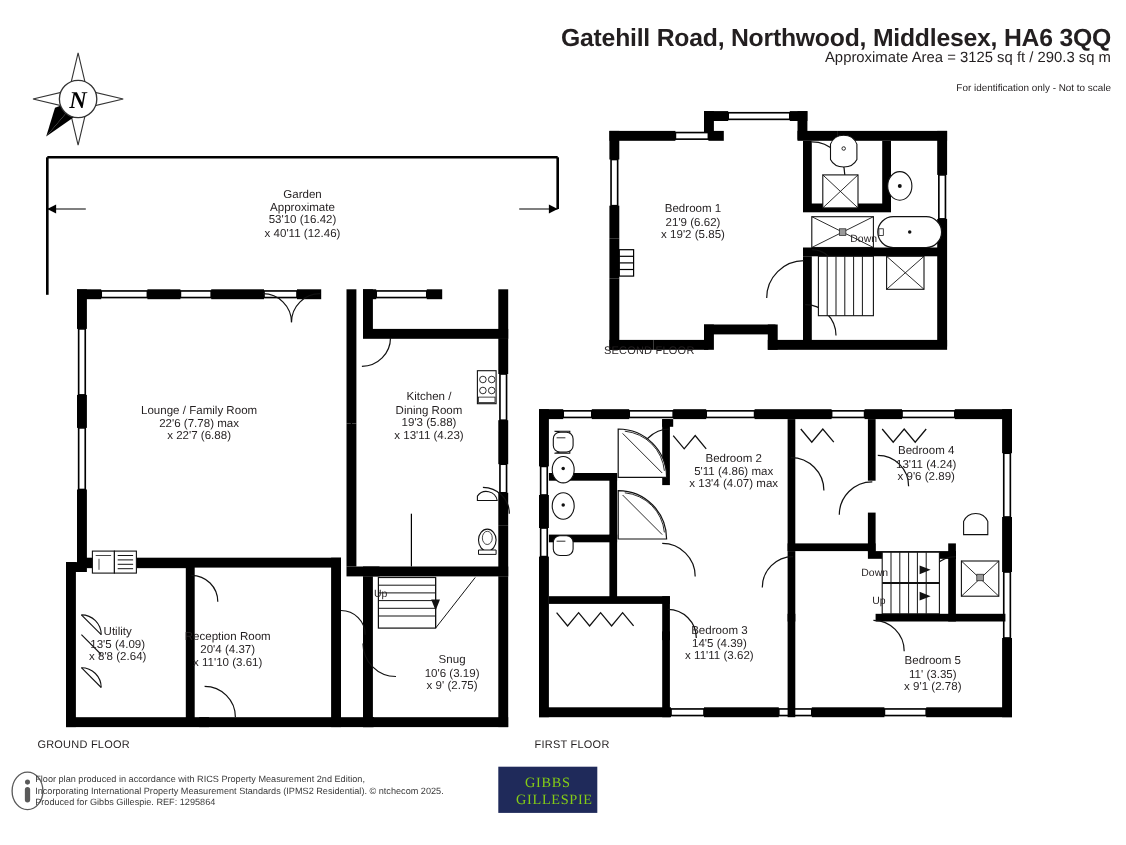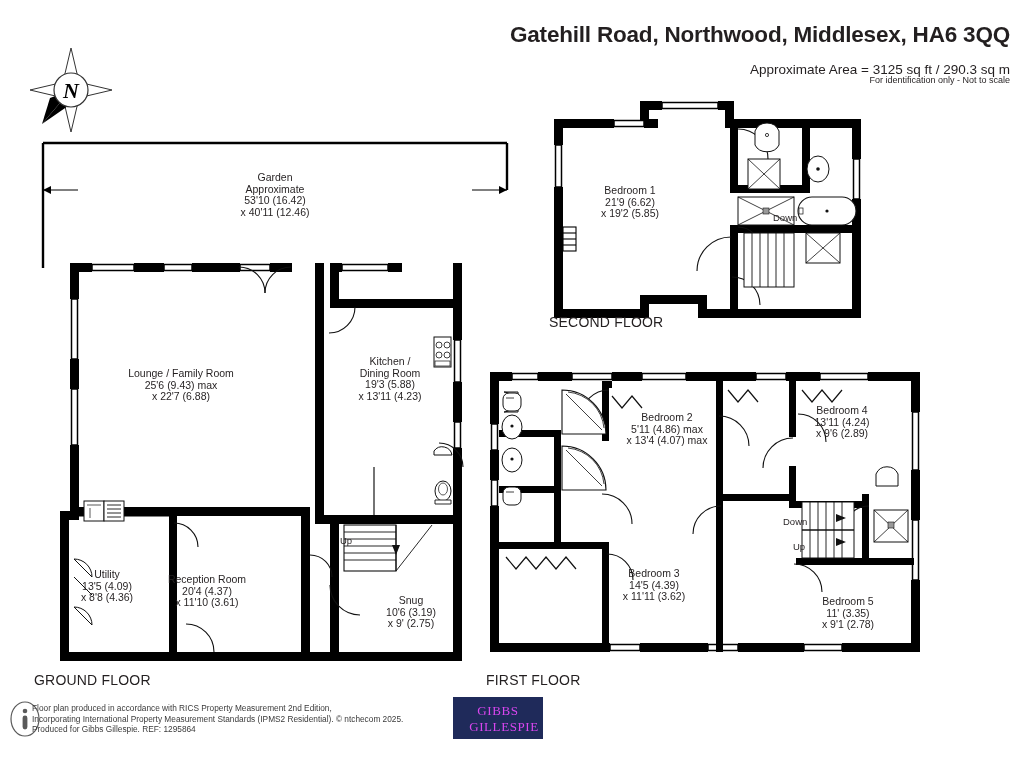--- a/index.html
+++ b/index.html
@@ -9,7 +9,7 @@
   
   #title{right:14px;top:22px;font-size:22.5px;font-weight:bold;letter-spacing:-0.2px;
          white-space:nowrap;}
-  #area{right:14px;top:62px;font-size:13.5px;text-align:right;white-space:nowrap;}
+  #area{right:14px;top:44px;font-size:13.5px;text-align:right;white-space:nowrap;}
   #disclaimer{right:14px;top:75px;font-size:9px;text-align:right;white-space:nowrap;}
   
   .roomlabel{text-align:center;font-size:10.5px;line-height:11.6px;white-space:nowrap;}

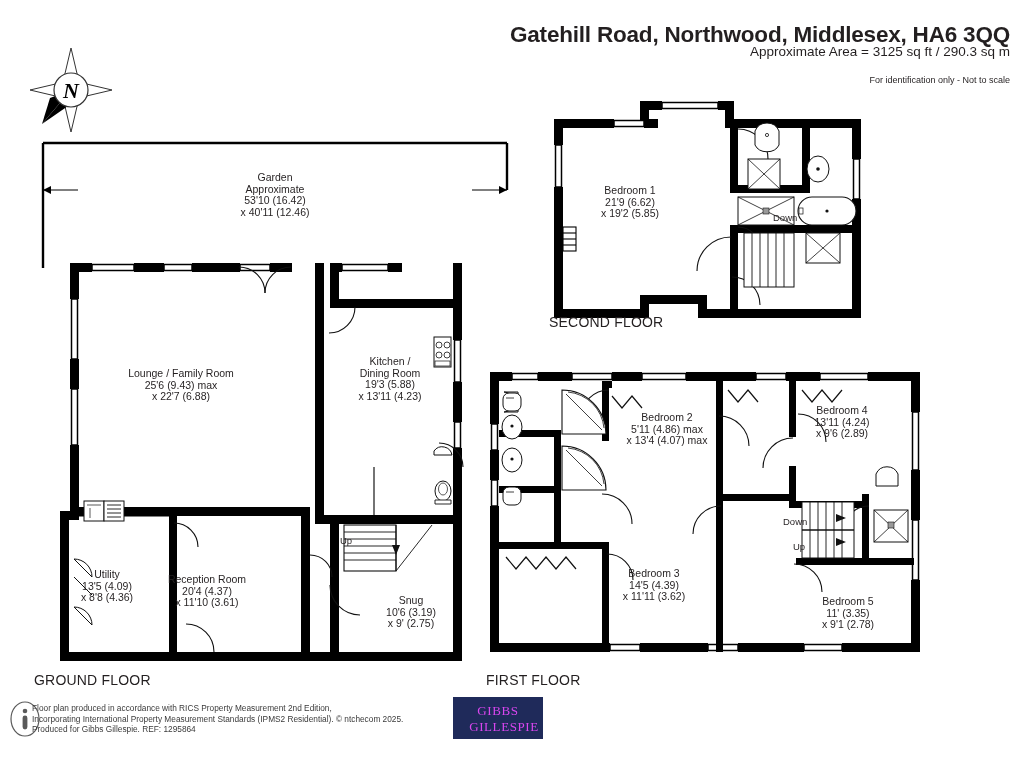--- a/index.html
+++ b/index.html
@@ -14,7 +14,7 @@
   
   .roomlabel{text-align:center;font-size:10.5px;line-height:11.6px;white-space:nowrap;}
   .roomlabel .nm{display:block;}
-  .floorlabel{font-size:14px;letter-spacing:.2px;white-space:nowrap;}
+  .floorlabel{font-size:10px;letter-spacing:.2px;white-space:nowrap;}
   .stair-t{font-size:9.5px;white-space:nowrap;}
   svg{display:block;overflow:visible;}
   

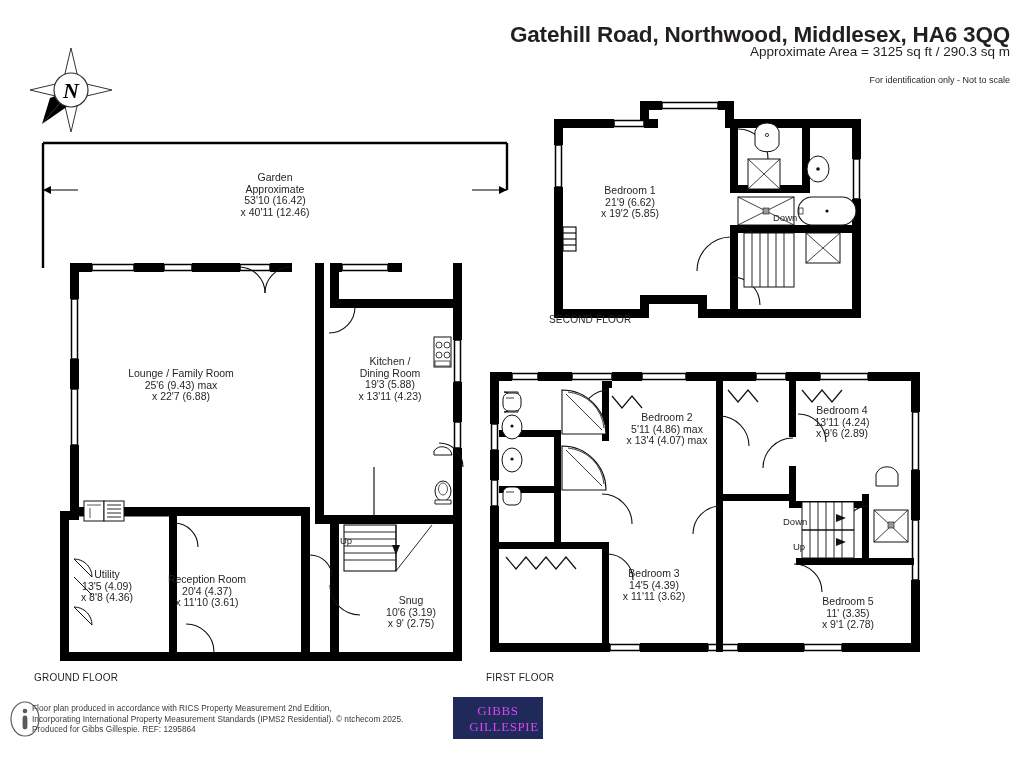--- a/index.html
+++ b/index.html
@@ -190,7 +190,7 @@
 
 <div class="abs roomlabel" style="left:100px;top:368px;width:162px;">
   <span class="nm">Lounge / Family Room</span>
-  <span class="nm">25'6 (9.43) max</span>
+  <span class="nm">22'6 (7.78) max</span>
   <span class="nm">x 22'7 (6.88)</span>
 </div>
 <div class="abs roomlabel" style="left:340px;top:356px;width:100px;">

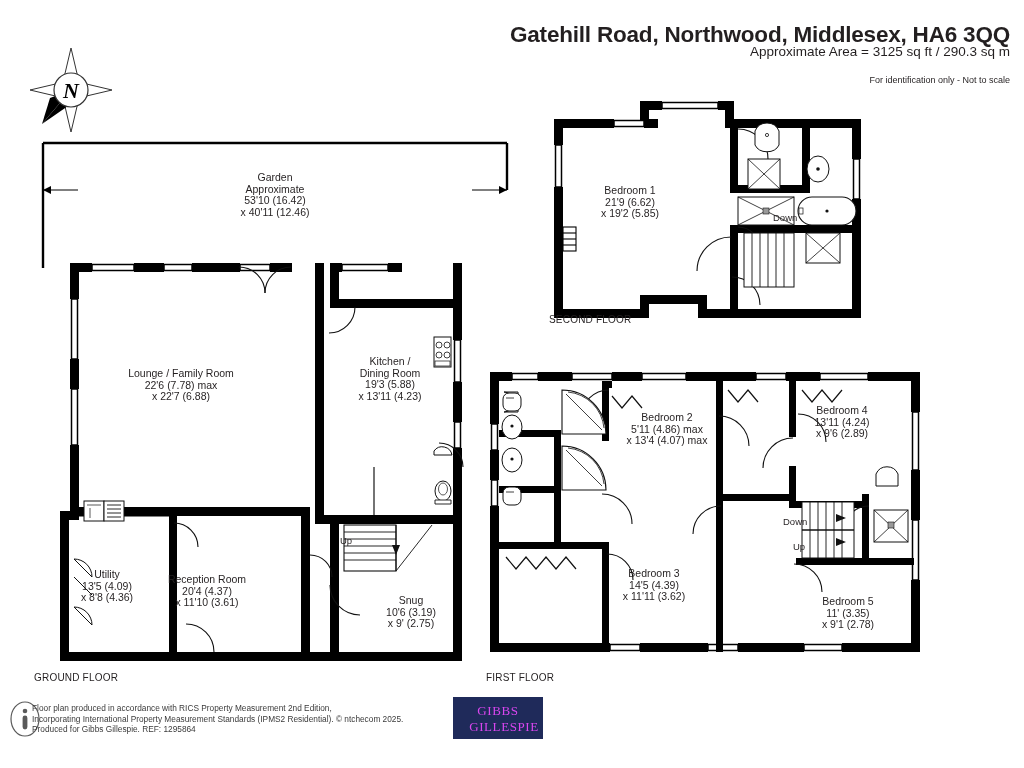--- a/index.html
+++ b/index.html
@@ -202,7 +202,7 @@
 <div class="abs roomlabel" style="left:62px;top:569px;width:90px;">
   <span class="nm">Utility</span>
   <span class="nm">13'5 (4.09)</span>
-  <span class="nm">x 8'8 (4.36)</span>
+  <span class="nm">x 8'8 (2.64)</span>
 </div>
 <div class="abs roomlabel" style="left:148px;top:574px;width:118px;">
   <span class="nm">Reception Room</span>

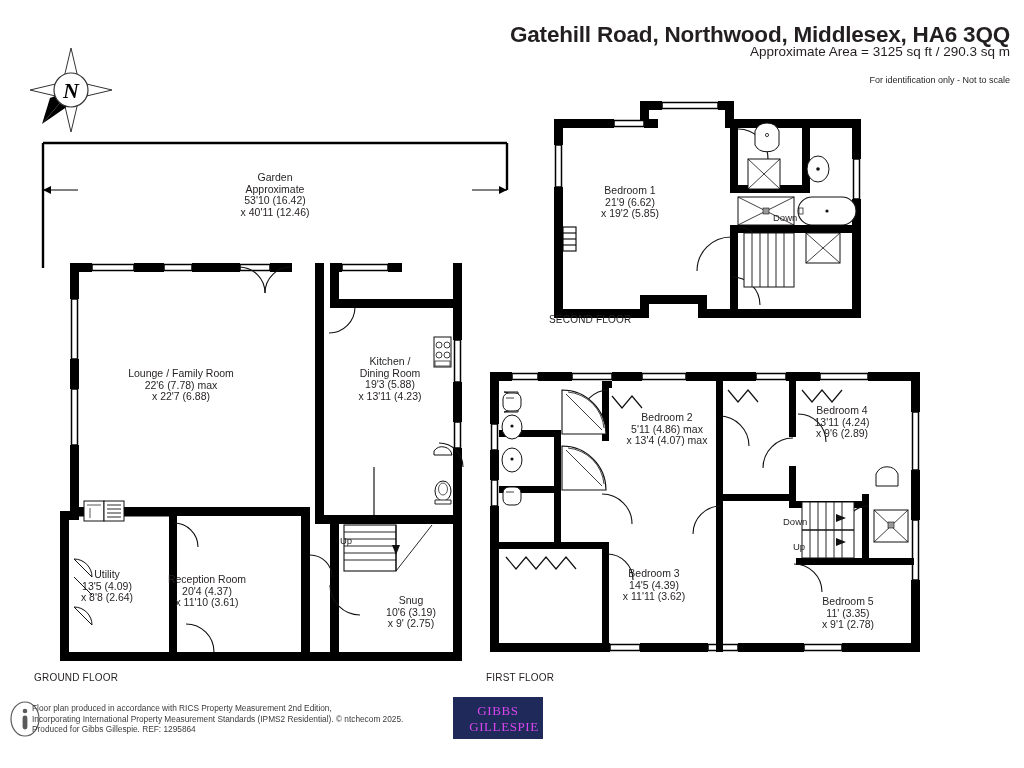--- a/index.html
+++ b/index.html
@@ -20,7 +20,7 @@
   
   #foot{left:32px;top:703px;font-size:8.3px;line-height:10.6px;color:#3a3a3a;white-space:nowrap;}
   #infoicon{left:8px;top:700px;}
-  #logo{left:453px;top:697px;width:90px;height:42px;background:#1f2a5a;color:#d946ef;
+  #logo{left:453px;top:697px;width:90px;height:42px;background:#1f2a5a;color:#84cc16;
         font-family:"Liberation Serif","DejaVu Serif",serif;text-align:center;}
   #logo .l1{font-size:13px;letter-spacing:.6px;margin-top:6px;}
   #logo .l2{font-size:13px;letter-spacing:.6px;margin-left:12px;}

